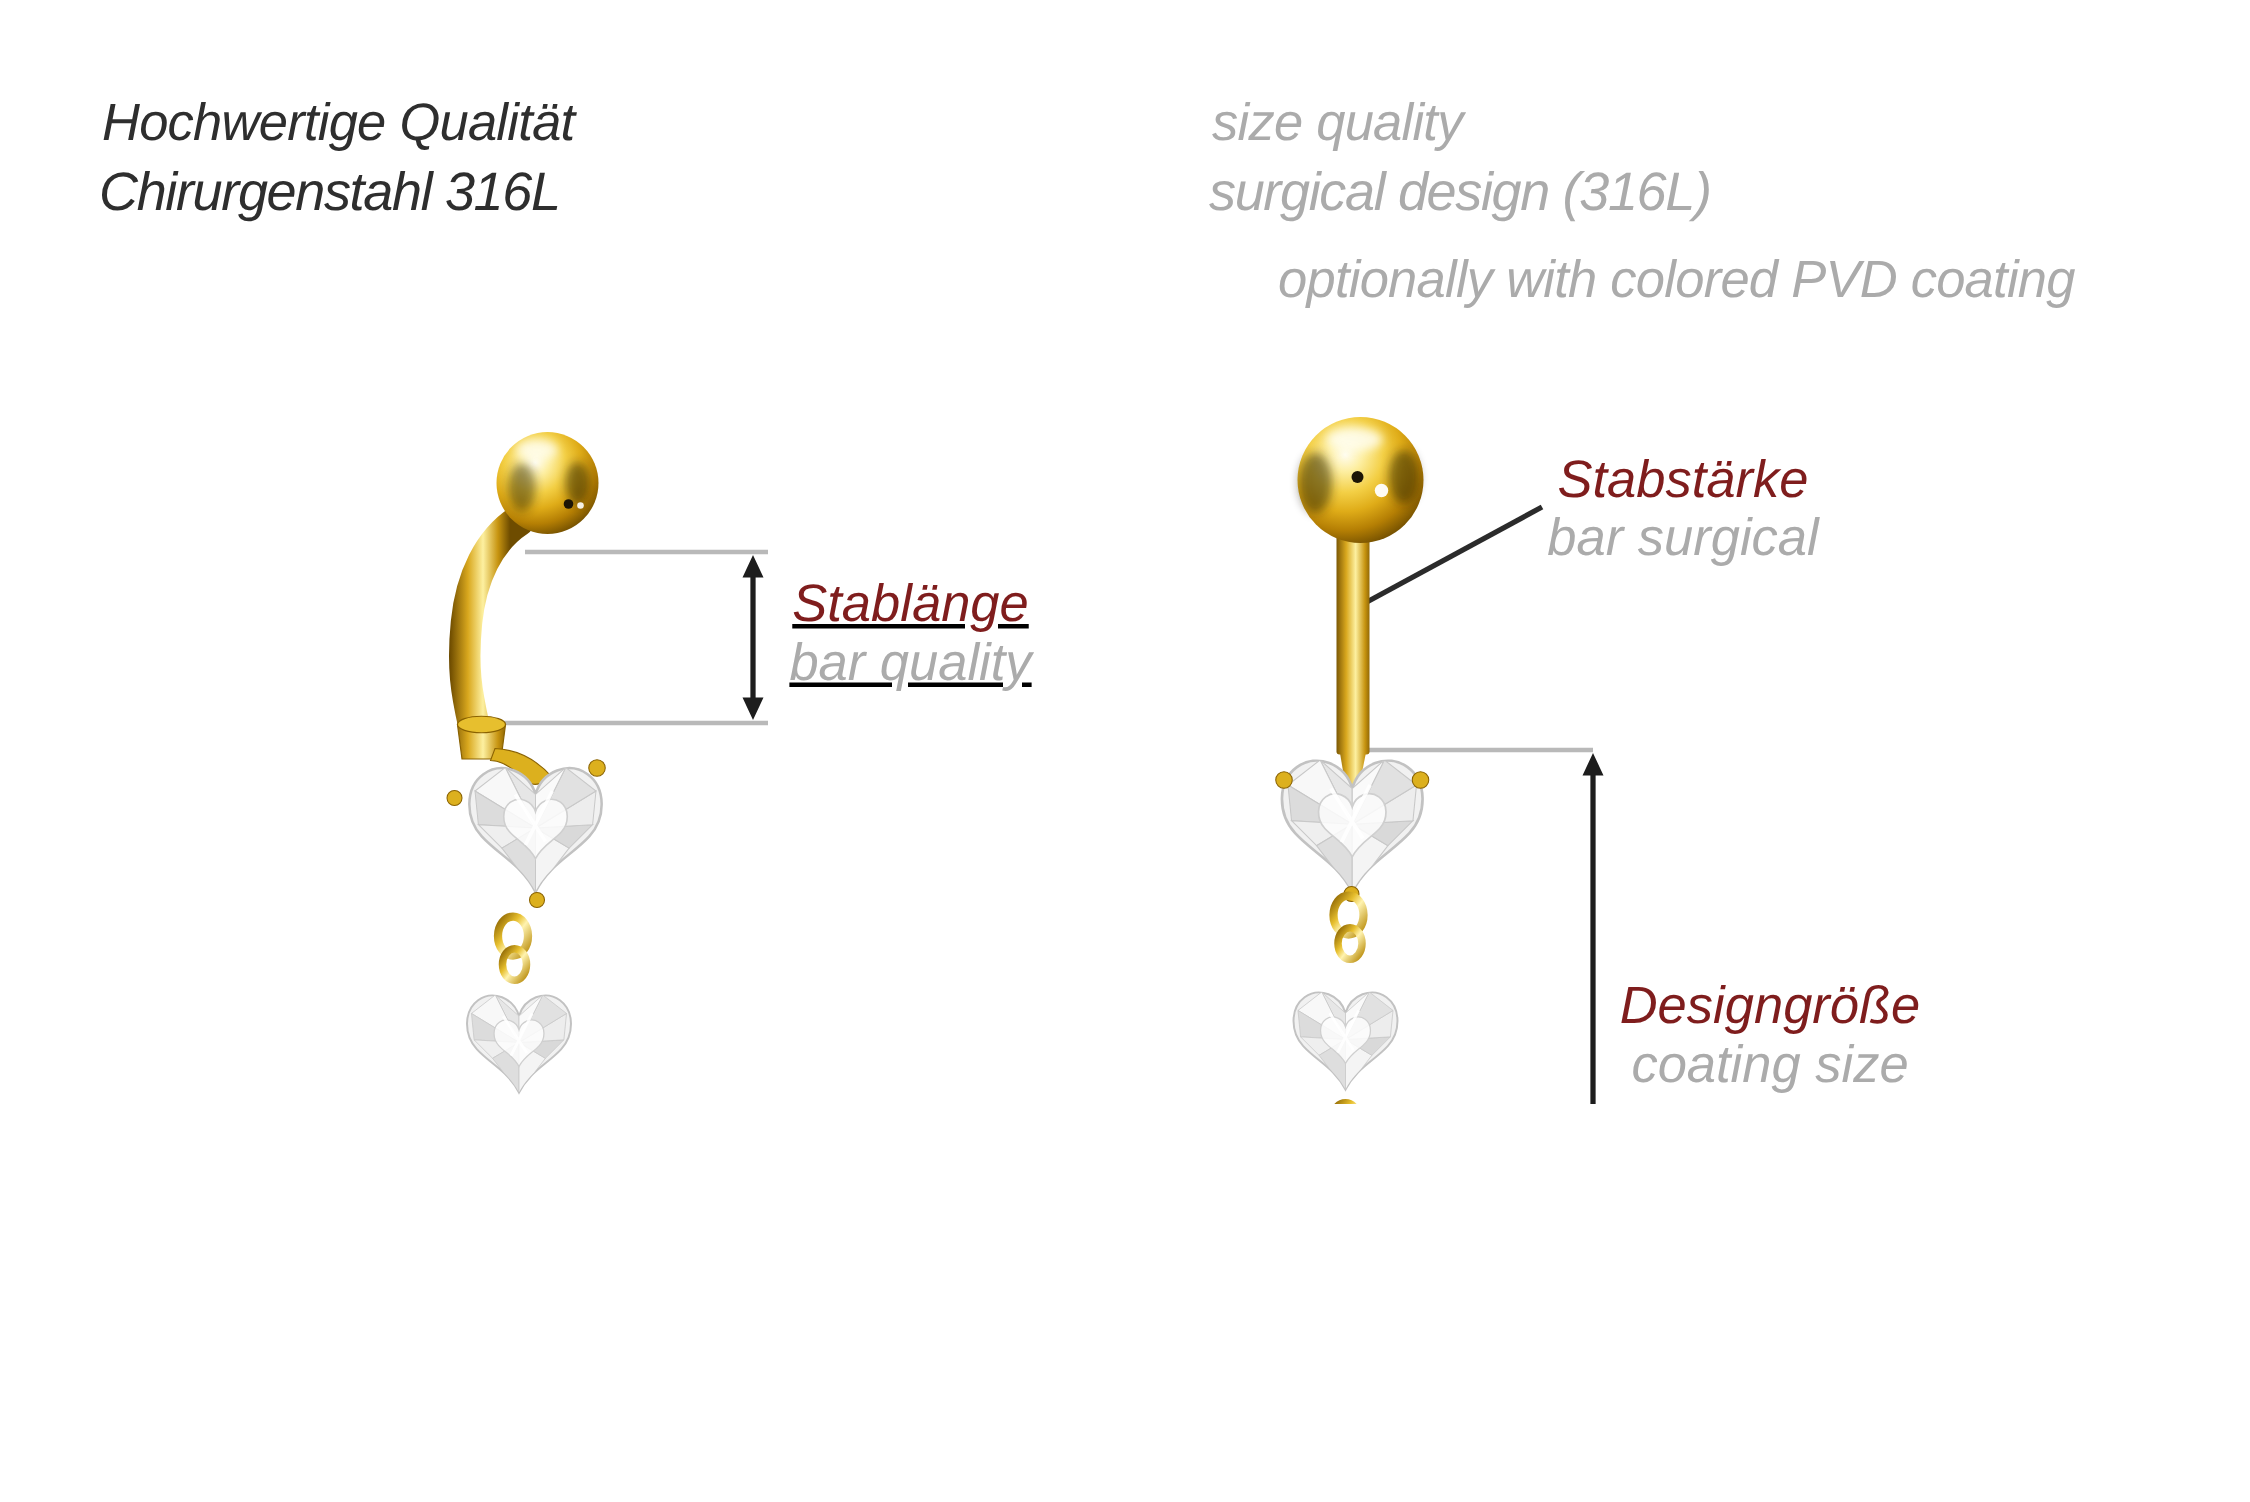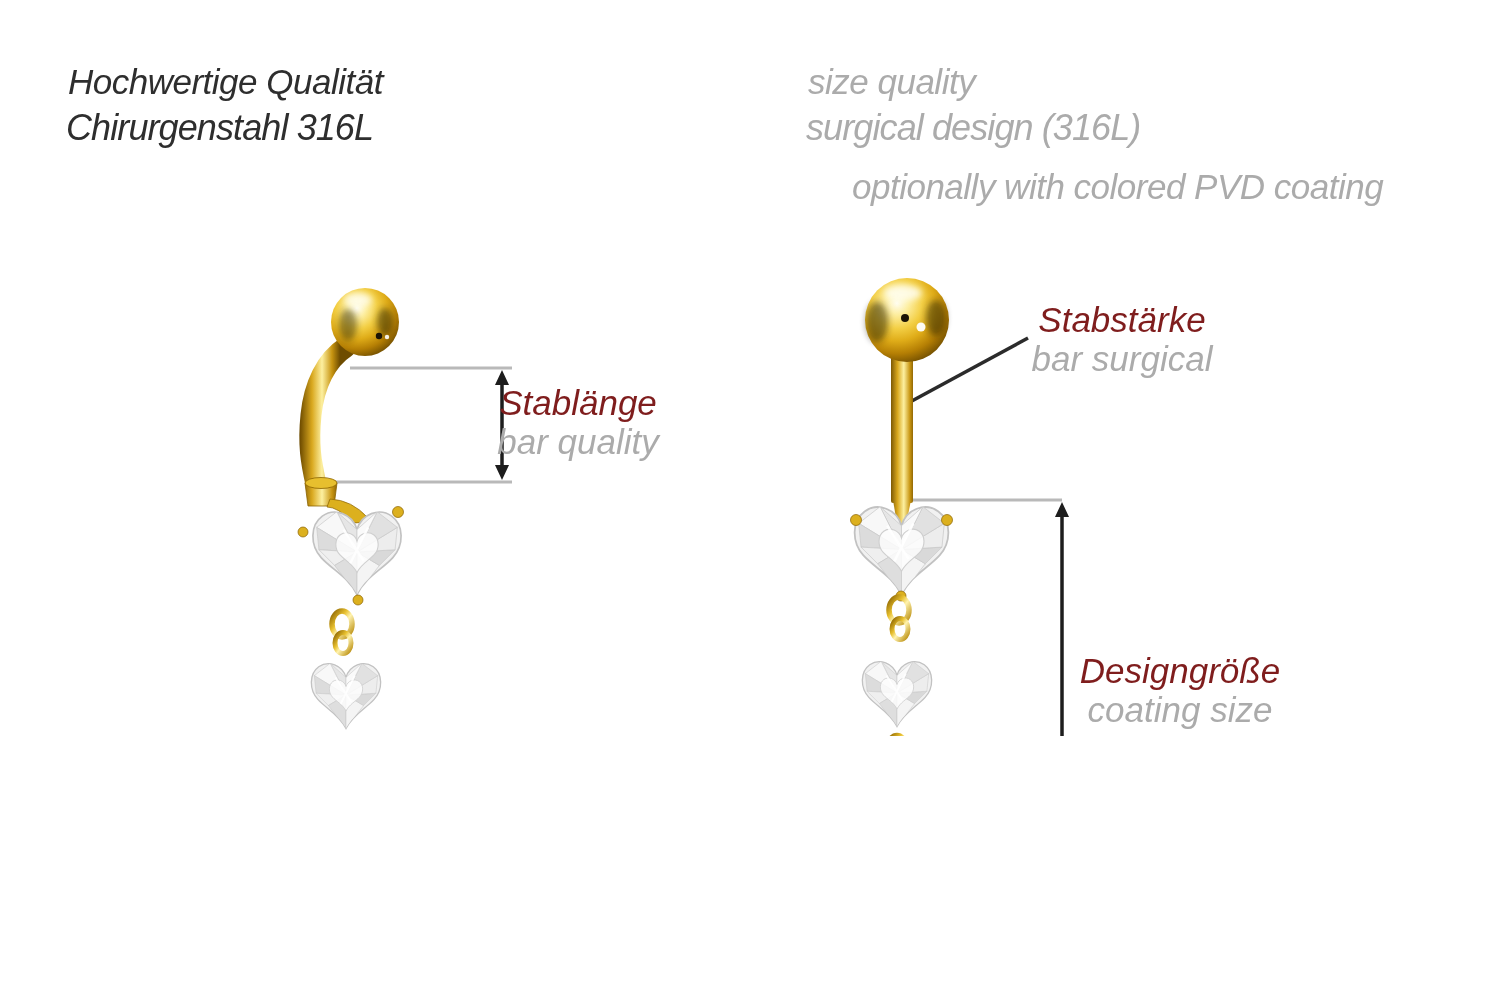--- a/index.html
+++ b/index.html
@@ -161,7 +161,7 @@
   <div class="t s44 gray" style="left:806px;top:110px;">surgical design (316L)</div>
   <div class="t s35 gray" style="left:808px;top:169px;margin-left:44px;">optionally with colored PVD coating</div>
 
-  <div class="anno" style="left:578px;top:384px;">
+  <div class="anno" style="left:607px;top:384px;text-decoration:underline;">
     <div class="de">Stablänge</div>
     <div class="en">bar quality</div>
   </div>

